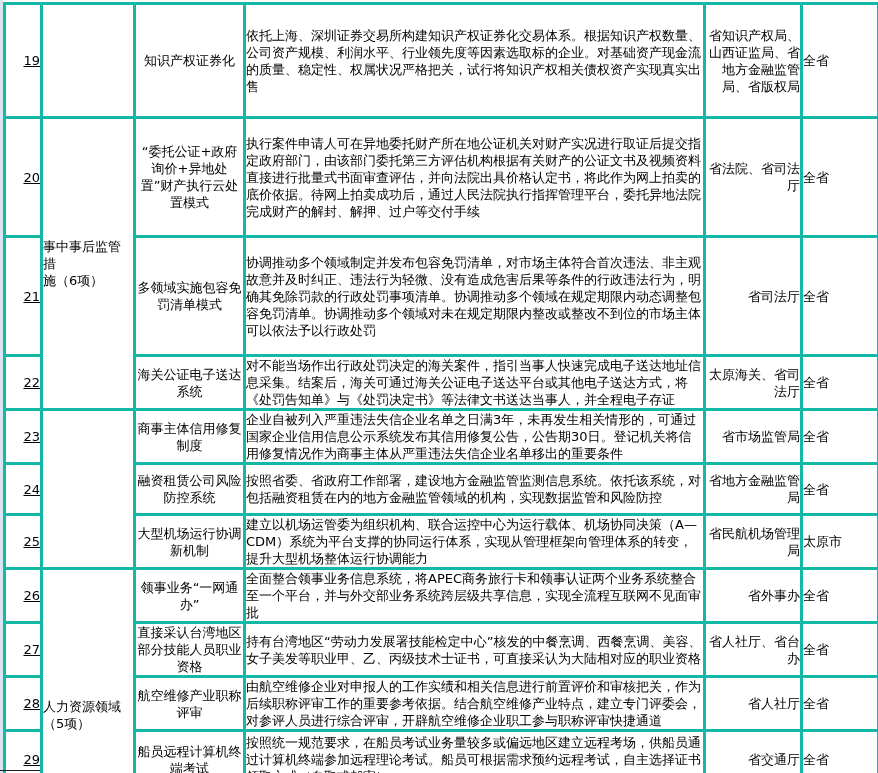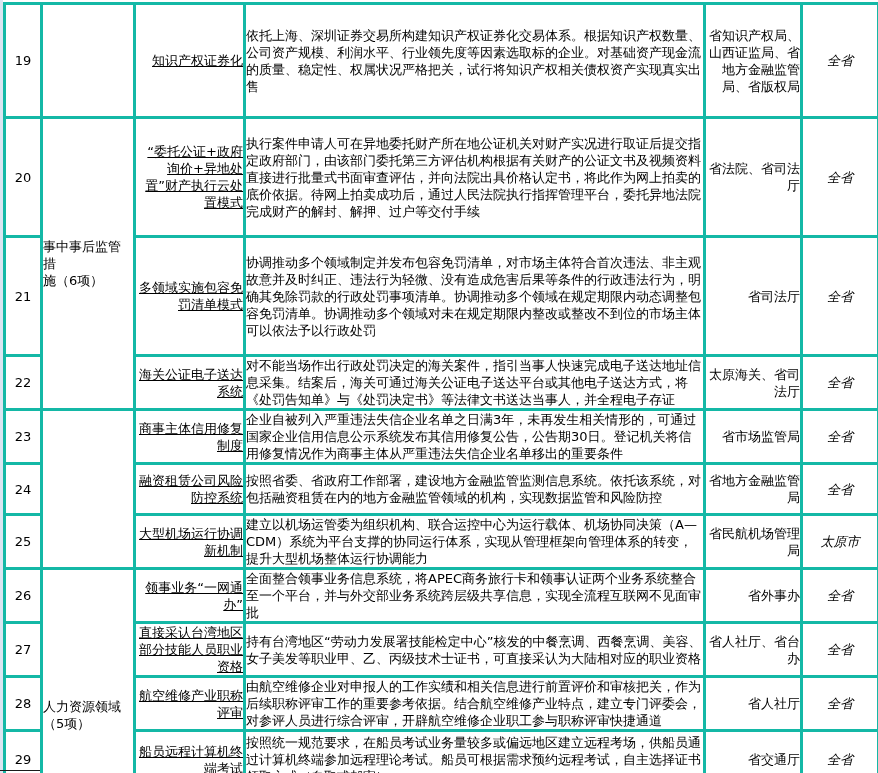--- a/index.html
+++ b/index.html
@@ -31,7 +31,7 @@
     overflow:hidden;
     word-break:break-all;
   }
-  td.num{text-align:center;}
+  td.num{text-align:right;text-decoration:underline;}
   td.cat{white-space:pre-line;}
   td.cat.low{padding-top:72px;}
   td.title{text-align:right;padding:1px 2px 1px 3px;text-decoration:underline;}

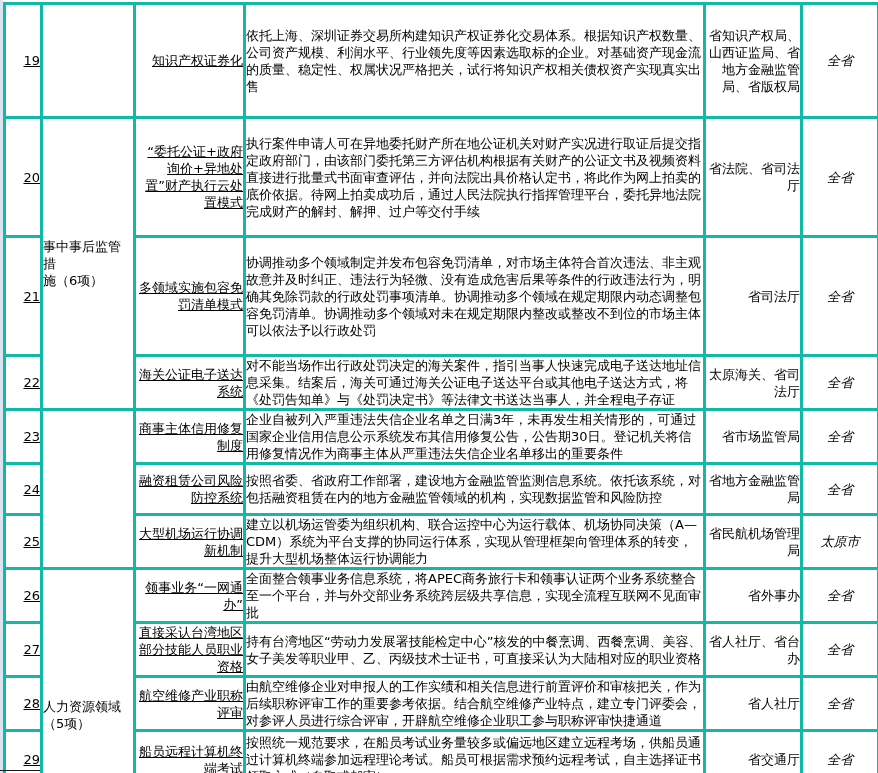--- a/index.html
+++ b/index.html
@@ -34,7 +34,7 @@
   td.num{text-align:right;text-decoration:underline;}
   td.cat{white-space:pre-line;}
   td.cat.low{padding-top:72px;}
-  td.title{text-align:right;padding:1px 2px 1px 3px;text-decoration:underline;}
+  td.title{text-align:center;padding:1px 2px 1px 3px;}
   td.desc{
     text-align:left;
     font-size:12px;

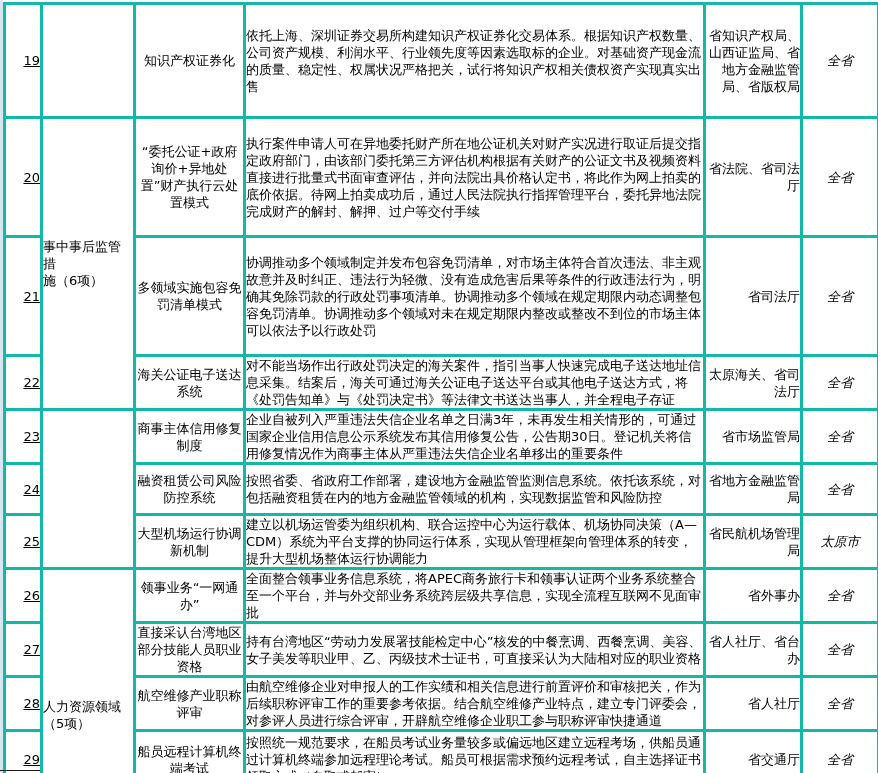--- a/index.html
+++ b/index.html
@@ -42,7 +42,7 @@
     padding:1px 3px 1px 4px;
   }
   td.dept{text-align:right;padding:0 2px;}
-  td.scope{text-align:center;font-style:italic;}
+  td.scope{text-align:left;}
   #corner-line{
     position:absolute;left:0px;top:770px;width:40px;height:1px;
     background:#1a1a1a;

